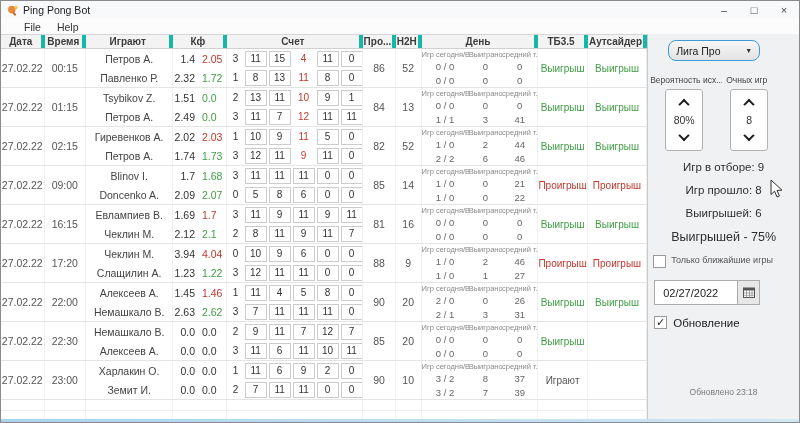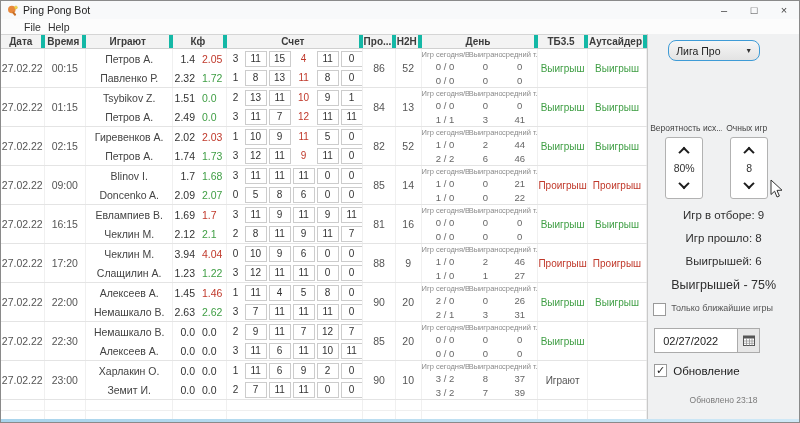--- a/index.html
+++ b/index.html
@@ -11,7 +11,7 @@
   .win-btns { margin-left:auto; display:flex; height:100%; }
   .win-btn { width:30px; display:flex; align-items:center; justify-content:center; font-size:11px; color:#444; cursor:default; }
   
-  .menubar { height:15px; background:#fcfcfc; display:flex; align-items:center; padding-left:23px; gap:7px; font-size:10.5px; color:#333; }
+  .menubar { height:15px; background:#fcfcfc; display:flex; align-items:center; padding-left:23px; gap:16px; font-size:10.5px; color:#333; }
   
   .content { display:flex; height:390px; }
   .table-area { width:648px; background:#fff; border-right:1px solid #c9c9c9; overflow:hidden; }

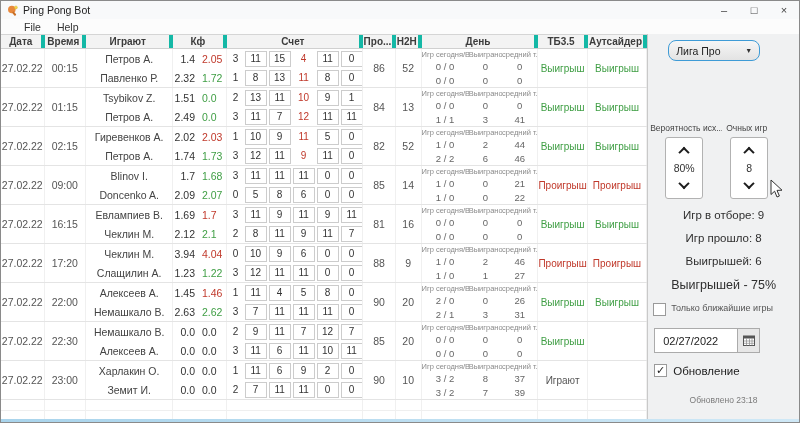--- a/index.html
+++ b/index.html
@@ -48,7 +48,7 @@
   .combo { margin:6px 0 0 20px; width:92px; height:21px; border:1px solid #3e9bd6; border-radius:8px; background:linear-gradient(#f6f6f6,#e3e3e3); display:flex; align-items:center; justify-content:space-between; padding:0 7px; font-size:10.5px; color:#222; }
   .combo-arrow { font-size:7px; color:#333; }
   .spin-labels { display:flex; margin-top:14px; font-size:8.5px; color:#444; }
-  .spin-labels span { white-space:nowrap; overflow:hidden;margin-top:48px; }
+  .spin-labels span { white-space:nowrap; overflow:hidden; }
   .lbl1 { margin-left:2px; width:72px; }
   .lbl2 { margin-left:4px; }
   .spinners { display:flex; margin-top:4px; }

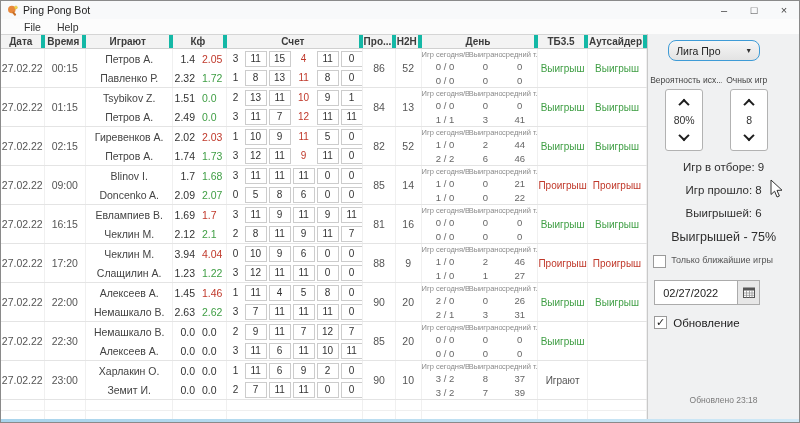--- a/index.html
+++ b/index.html
@@ -69,7 +69,7 @@
   .cal-btn { width:22px; background:#e7e7e7; border:1px solid #ababab; border-left:none; display:flex; align-items:center; justify-content:center; }
   .upd-row { display:flex; align-items:center; margin:11px 0 0 6px; }
   .cb-label { font-size:11.5px; color:#222; margin-left:6px; }
-  .footer-note { position:absolute; bottom:19px; width:100%; text-align:center; font-size:8.5px; color:#7a7a7a; }
+  .footer-note { position:absolute; bottom:27px; width:100%; text-align:center; font-size:8.5px; color:#7a7a7a; }
   .bottom-strip { position:absolute; bottom:0; left:0; right:0; height:3px; background:linear-gradient(to right,#a9d4ec,#cfe8f6); }
   .cursor { position:absolute; left:769px; top:178px; z-index:10; pointer-events:none; }
 </style>

